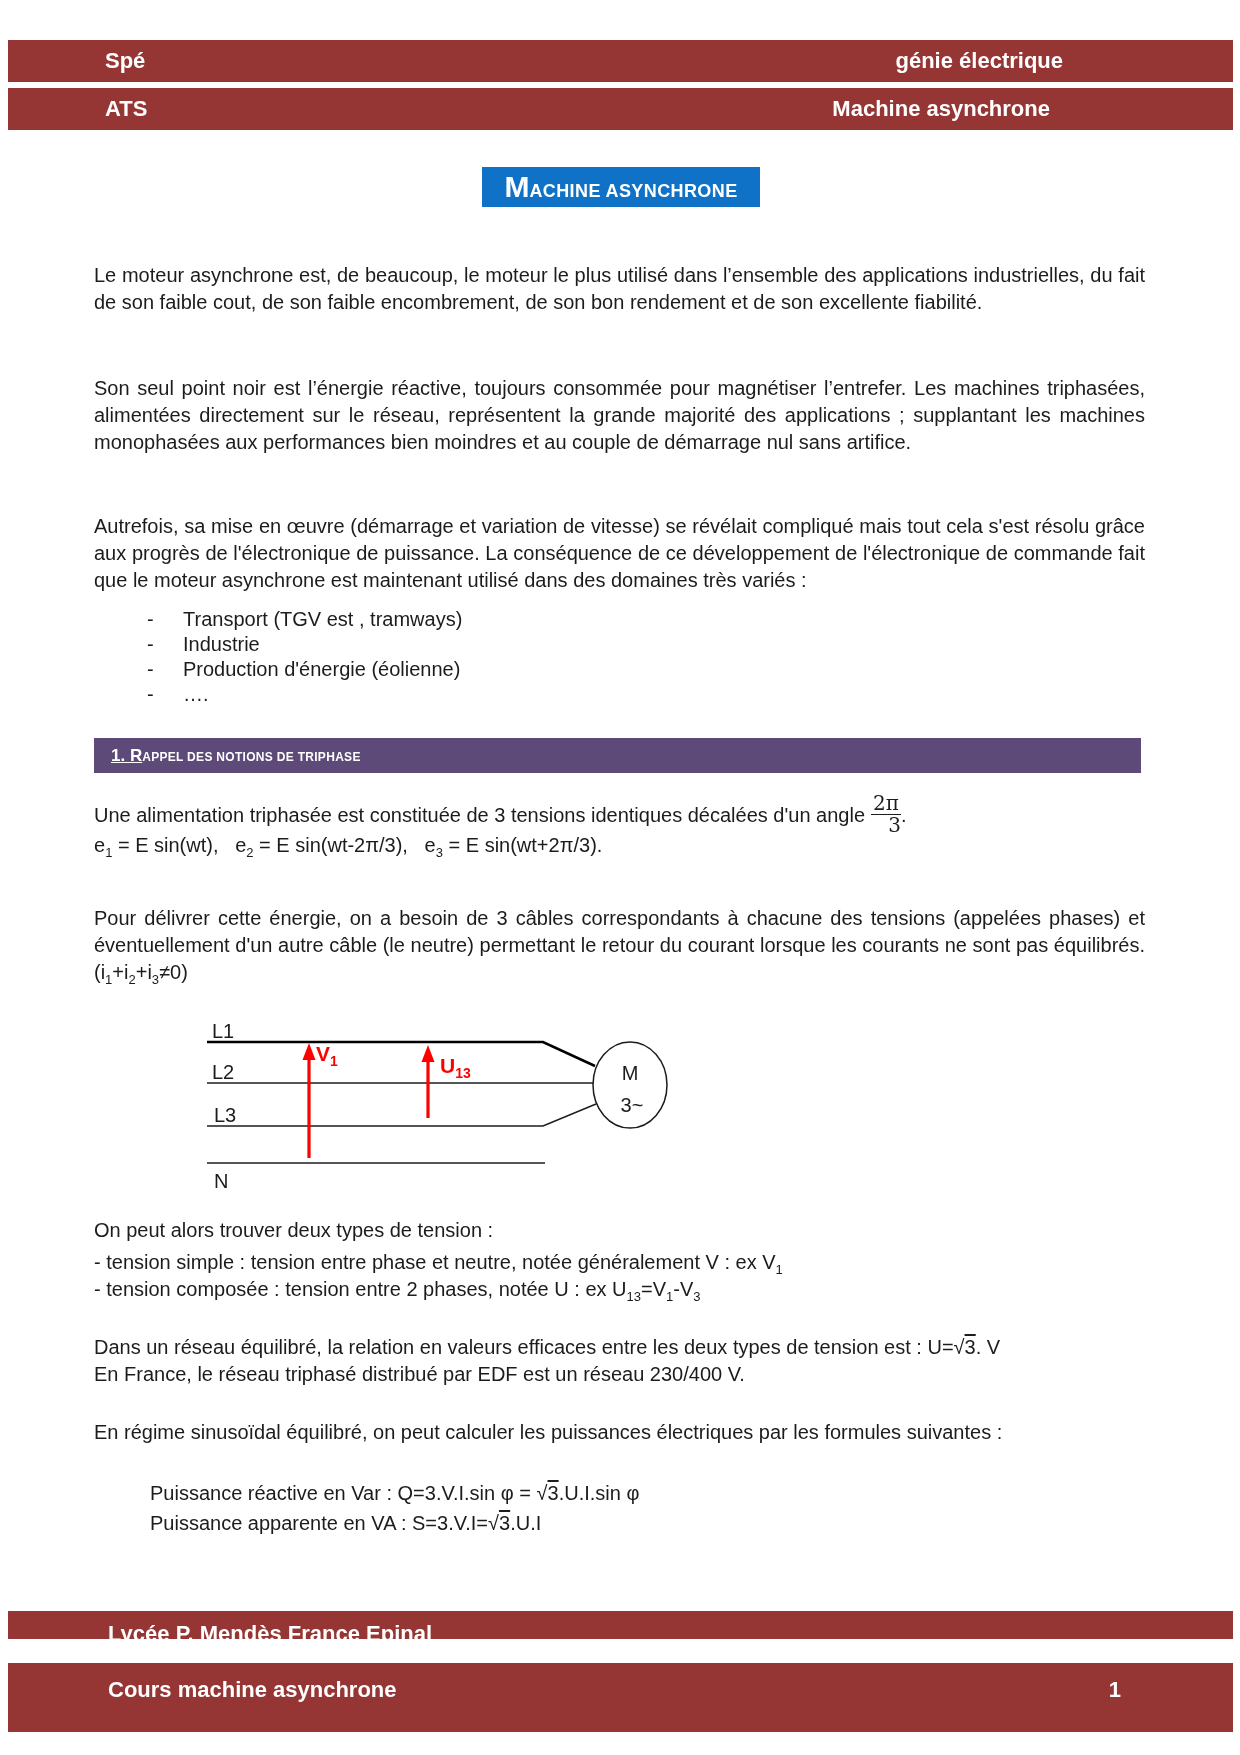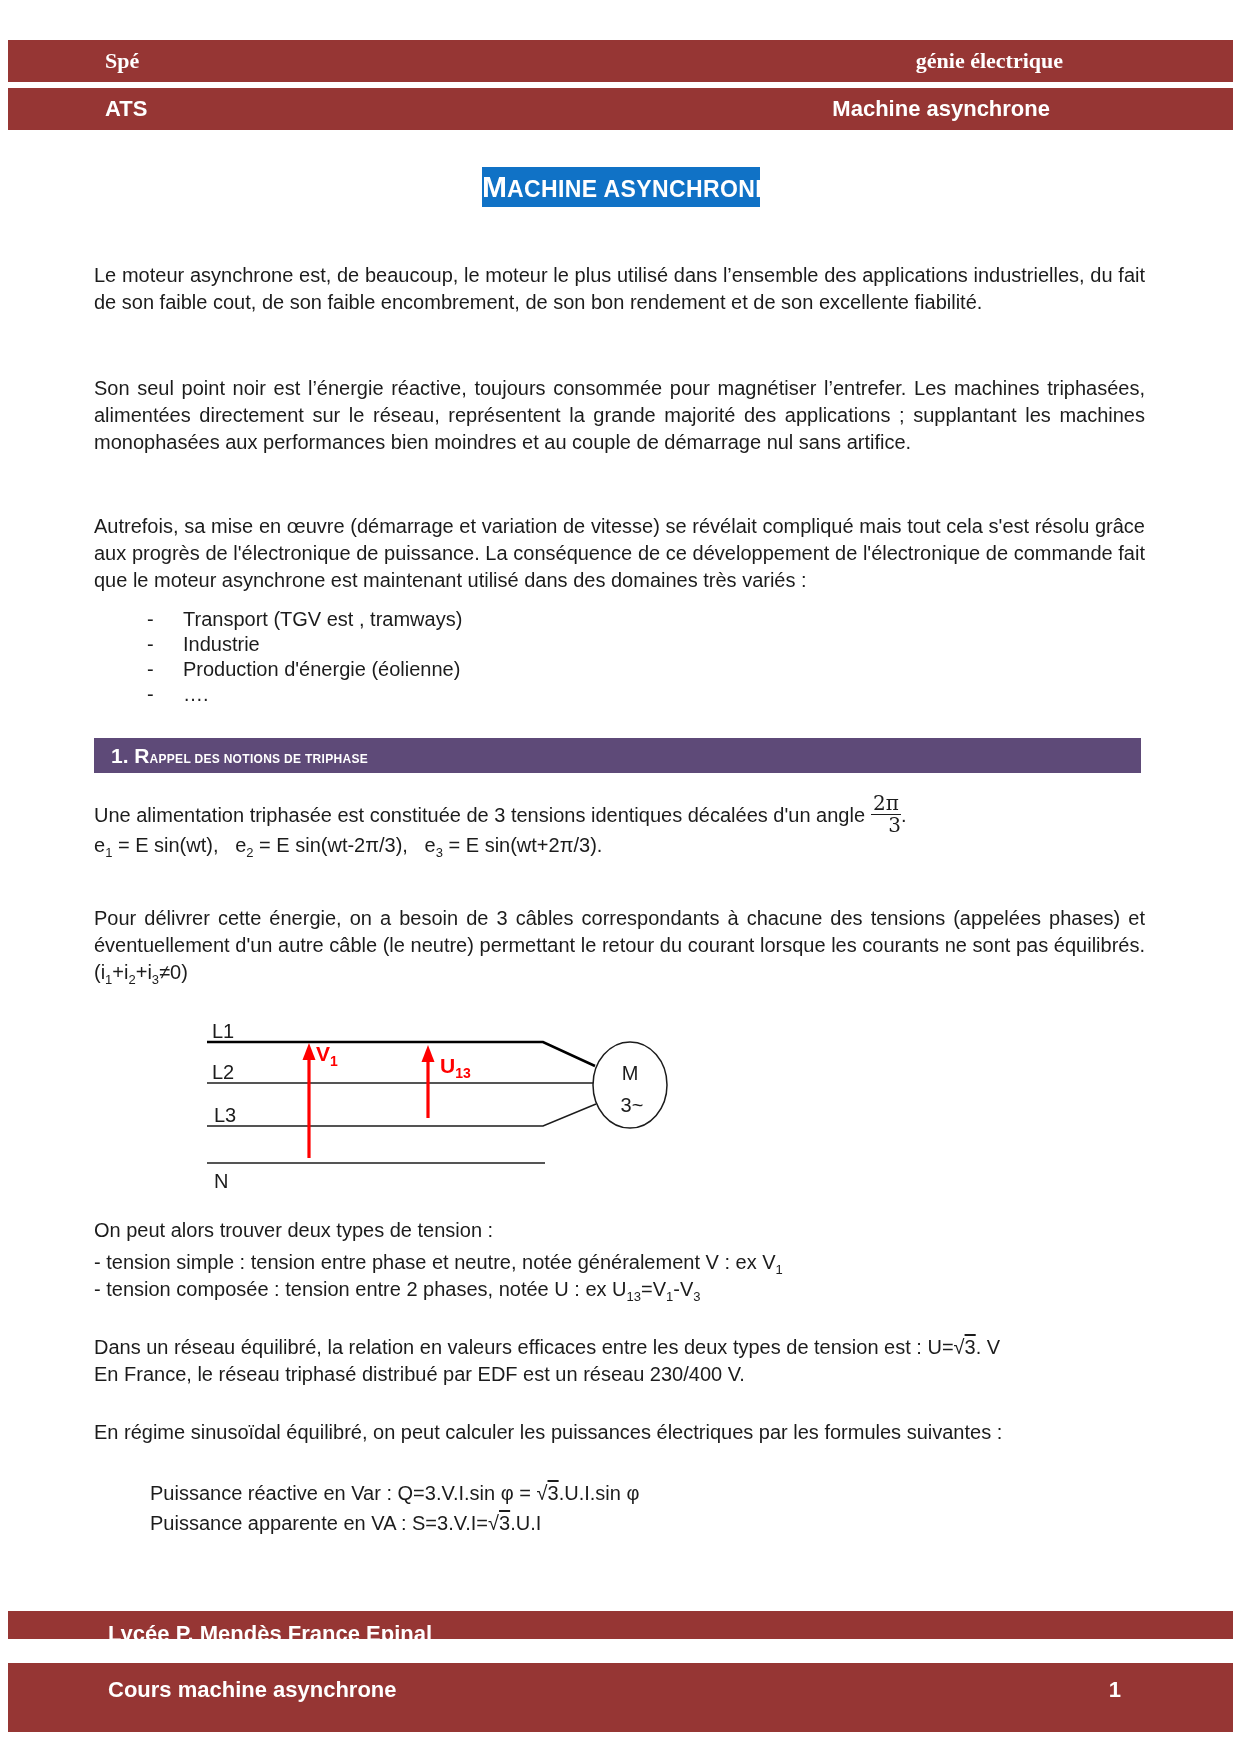--- a/index.html
+++ b/index.html
@@ -10,7 +10,7 @@
   .bar{position:absolute;left:8px;width:1225px;background:#963634;color:#fff;
        font-weight:bold;font-size:22px;display:flex;justify-content:space-between;
        box-sizing:border-box;}
-  #hbar1{top:40px;height:42px;line-height:42px;padding-left:97px;font-family:Liberation Serif, serif;}
+  #hbar1{top:40px;height:42px;line-height:42px;padding-left:97px;}
   #hbar1 .rt-cell{margin-right:170px;}
   #hbar2{top:88px;height:42px;line-height:42px;padding-left:97px;}
   #hbar2 .rt-cell{margin-right:183px;}

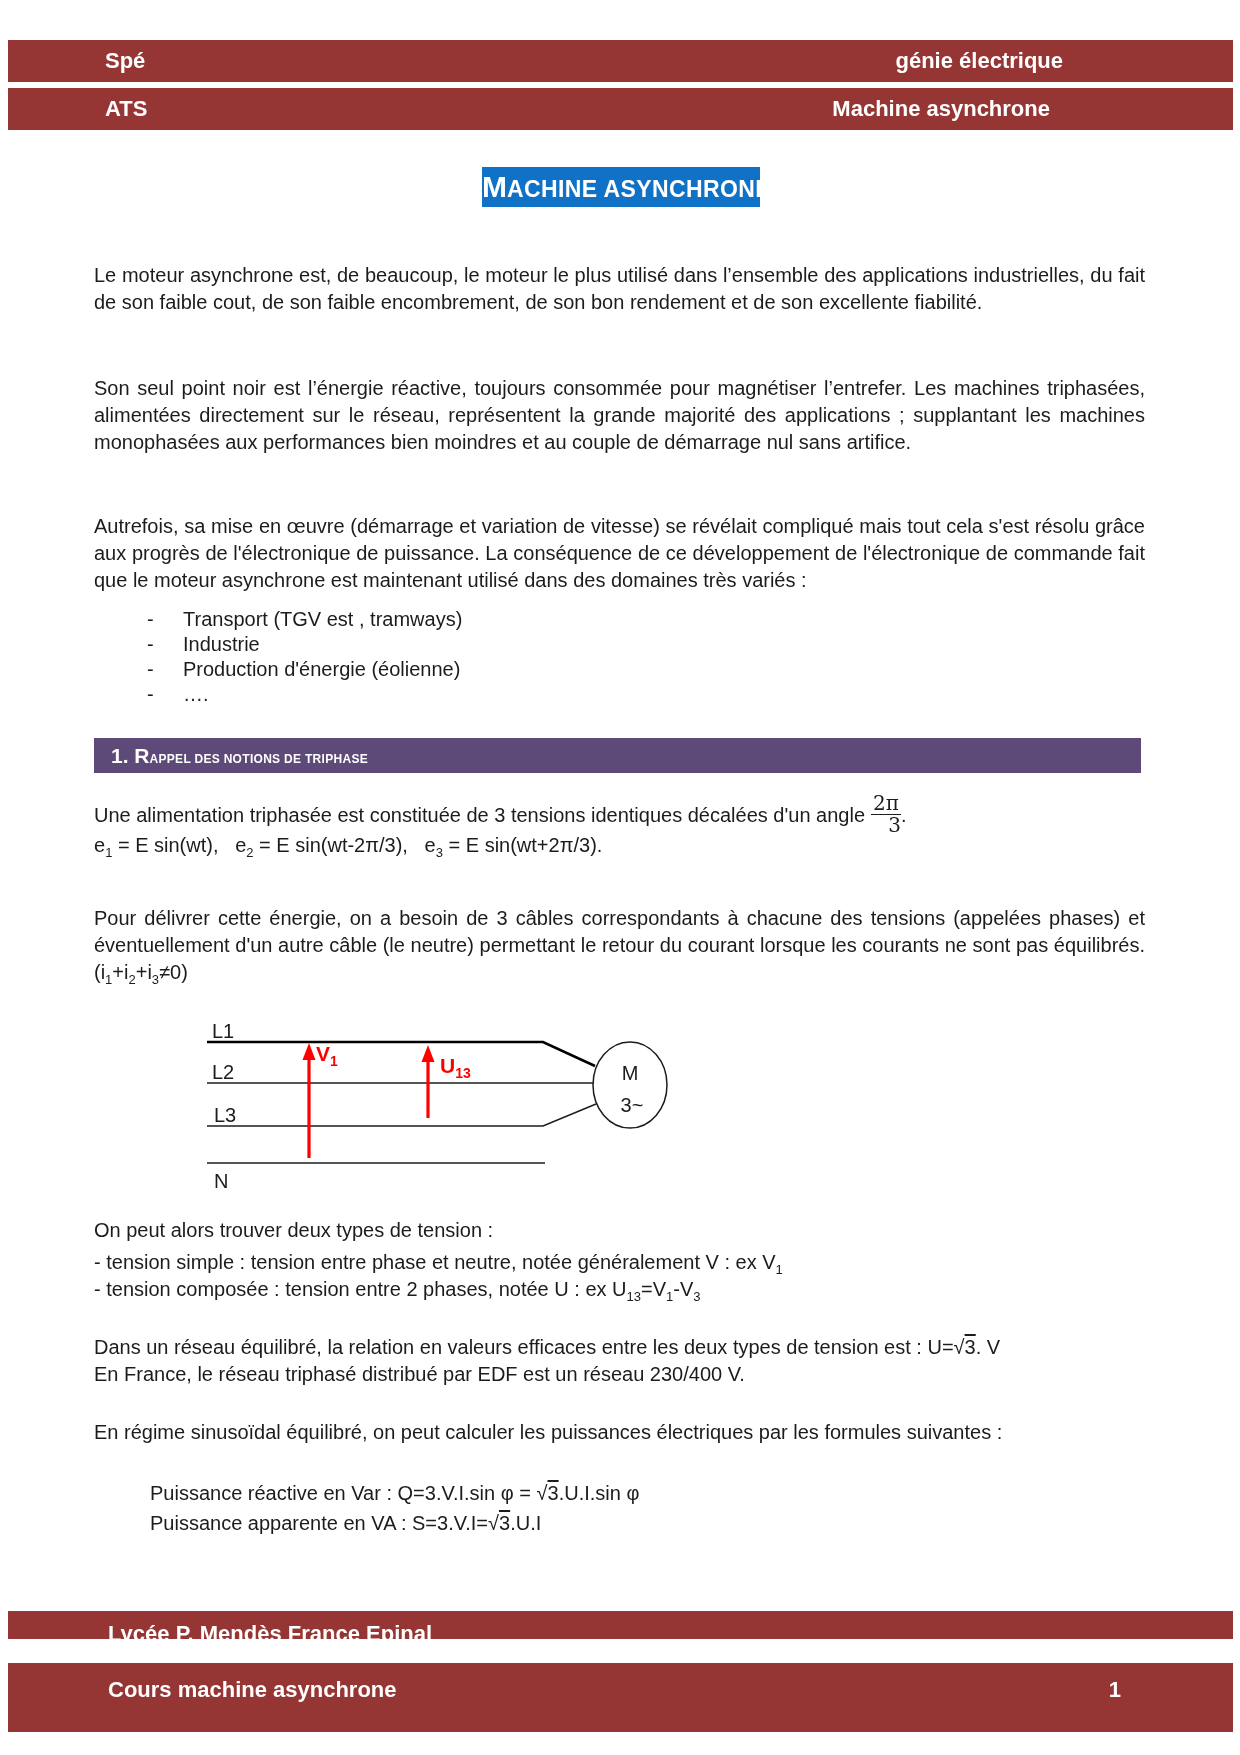--- a/index.html
+++ b/index.html
@@ -22,7 +22,7 @@
          background:#1072C6;color:#fff;font-weight:bold;text-align:center;
          line-height:40px;white-space:nowrap;}
   #title .t-lead{font-size:30px;}
-  #title .t-rest{font-size:23px;letter-spacing:.4px;}
+  #title .t-rest{font-size:18px;letter-spacing:.4px;}
 
   
   #sec1{position:absolute;left:94px;top:738px;width:1047px;height:35px;

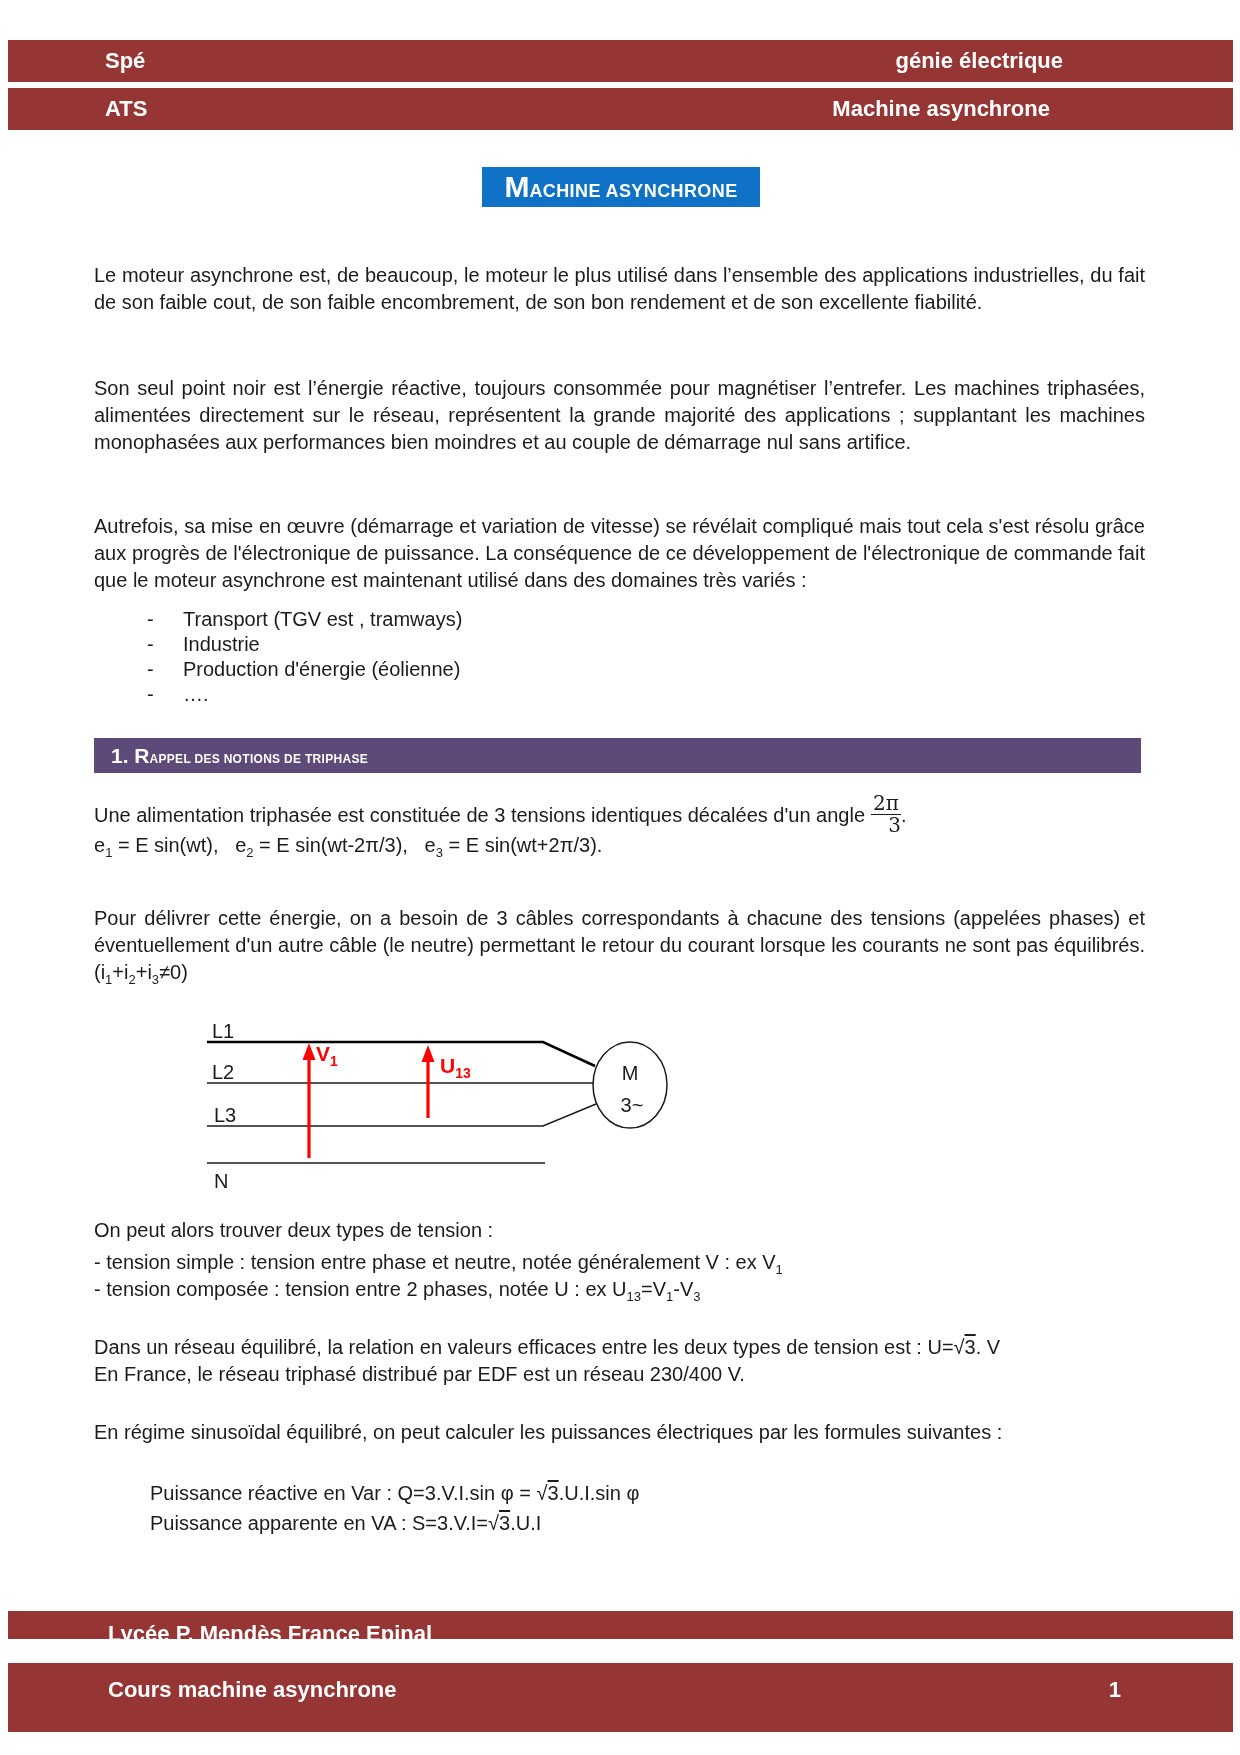--- a/index.html
+++ b/index.html
@@ -28,7 +28,7 @@
   #sec1{position:absolute;left:94px;top:738px;width:1047px;height:35px;
         background:#5E4A78;color:#fff;font-weight:bold;line-height:35px;
         padding-left:17px;box-sizing:border-box;white-space:nowrap;}
-  #sec1 .s-lead{font-size:21px;}
+  #sec1 .s-lead{font-size:17px;text-decoration:underline;}
   #sec1 .s-rest{font-size:12px;letter-spacing:.3px;}
 
   

